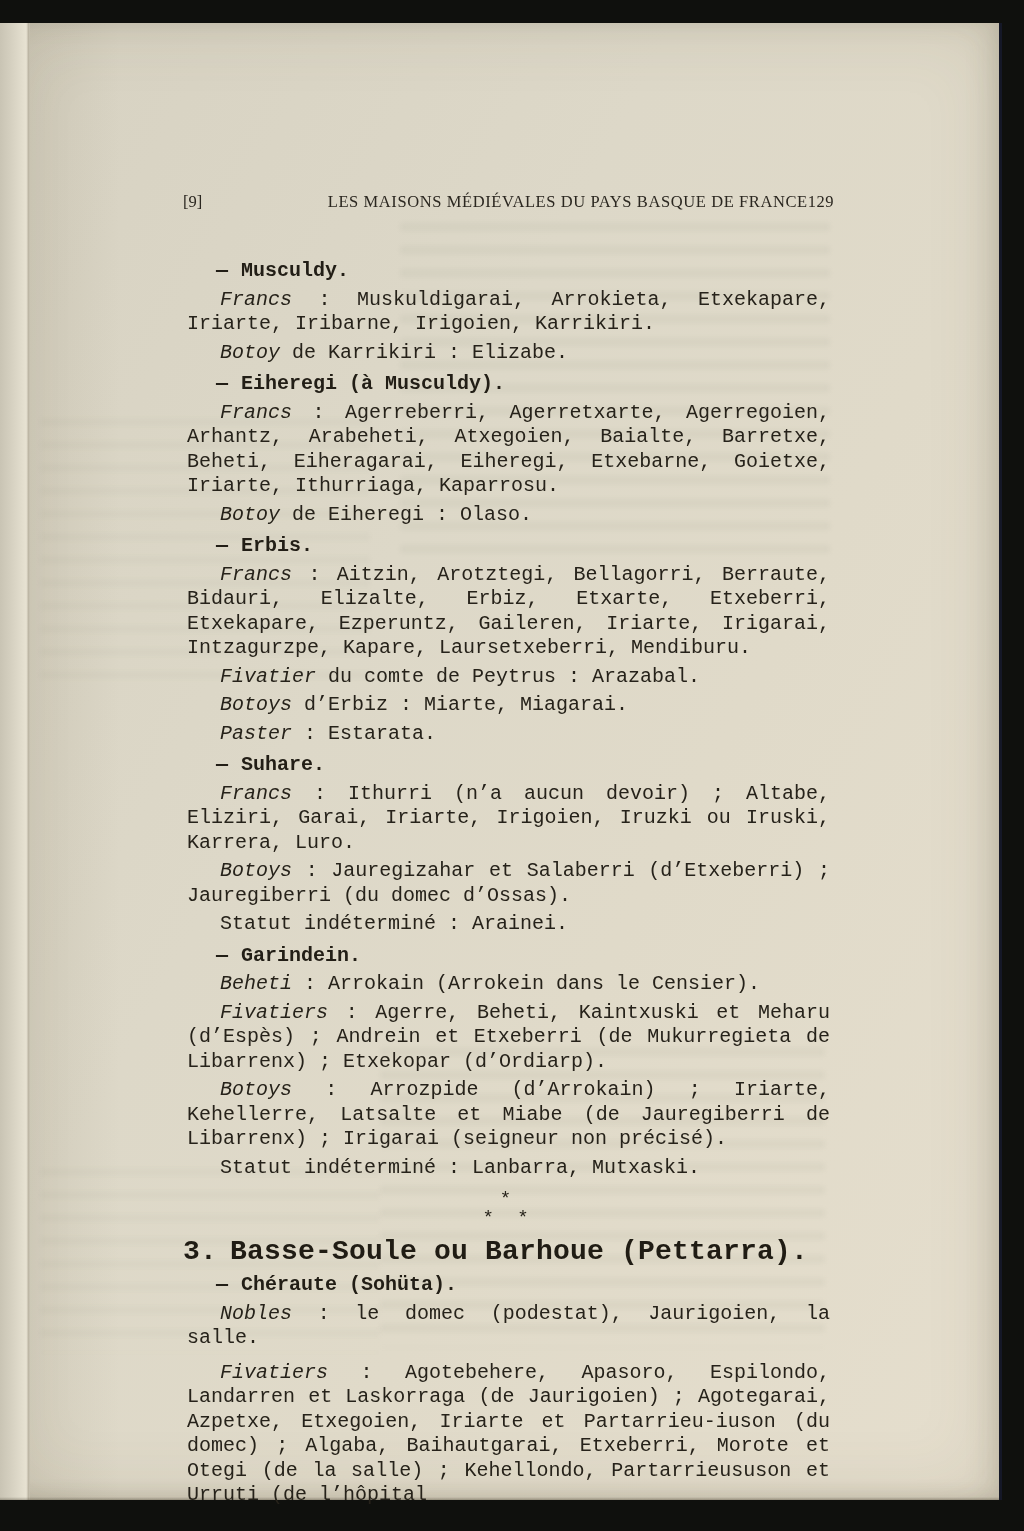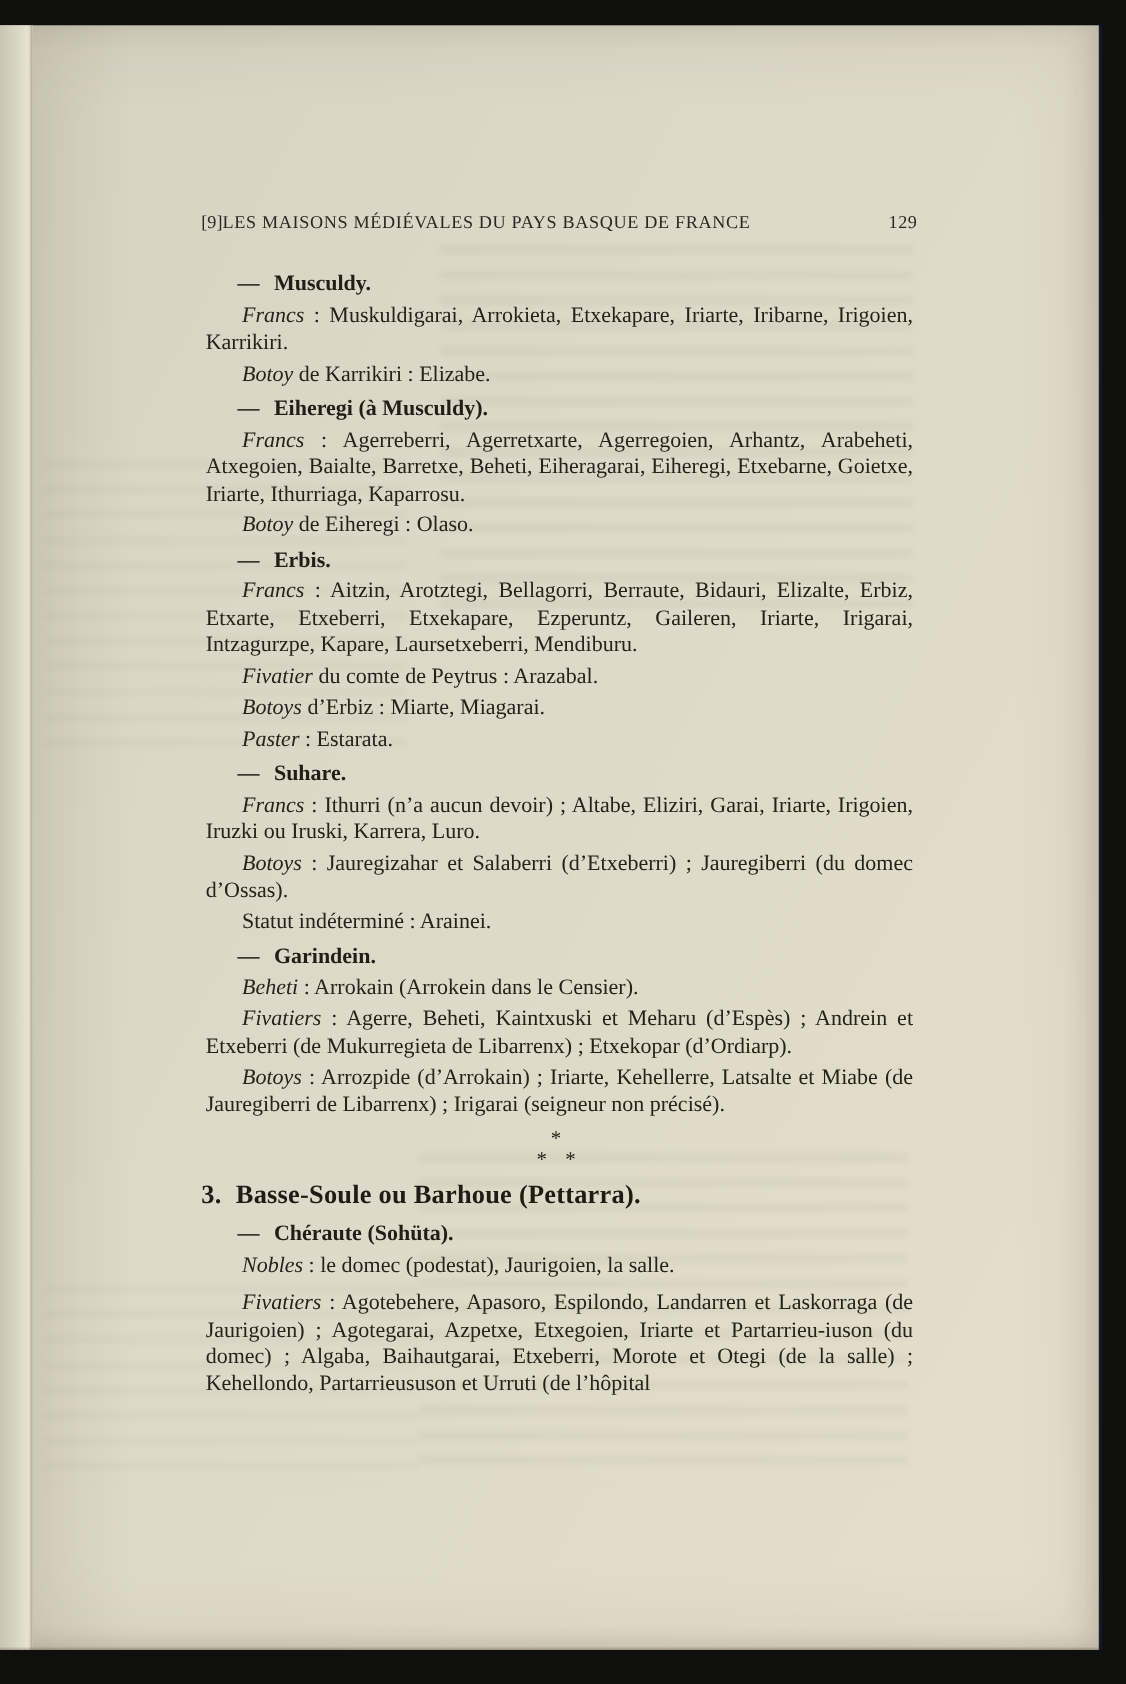--- a/index.html
+++ b/index.html
@@ -48,7 +48,7 @@
     font-size:16.5px;line-height:22px;color:#2b2720;
   }
   .header-index{white-space:nowrap;}
-  .header-title{flex:1;text-align:left;letter-spacing:.6px;white-space:nowrap;}
+  .header-title{flex:1;text-align:right;letter-spacing:.6px;white-space:nowrap;}
   .header-page{white-space:nowrap;letter-spacing:.5px;font-family:Liberation Serif, serif;}
   
   .page-body{

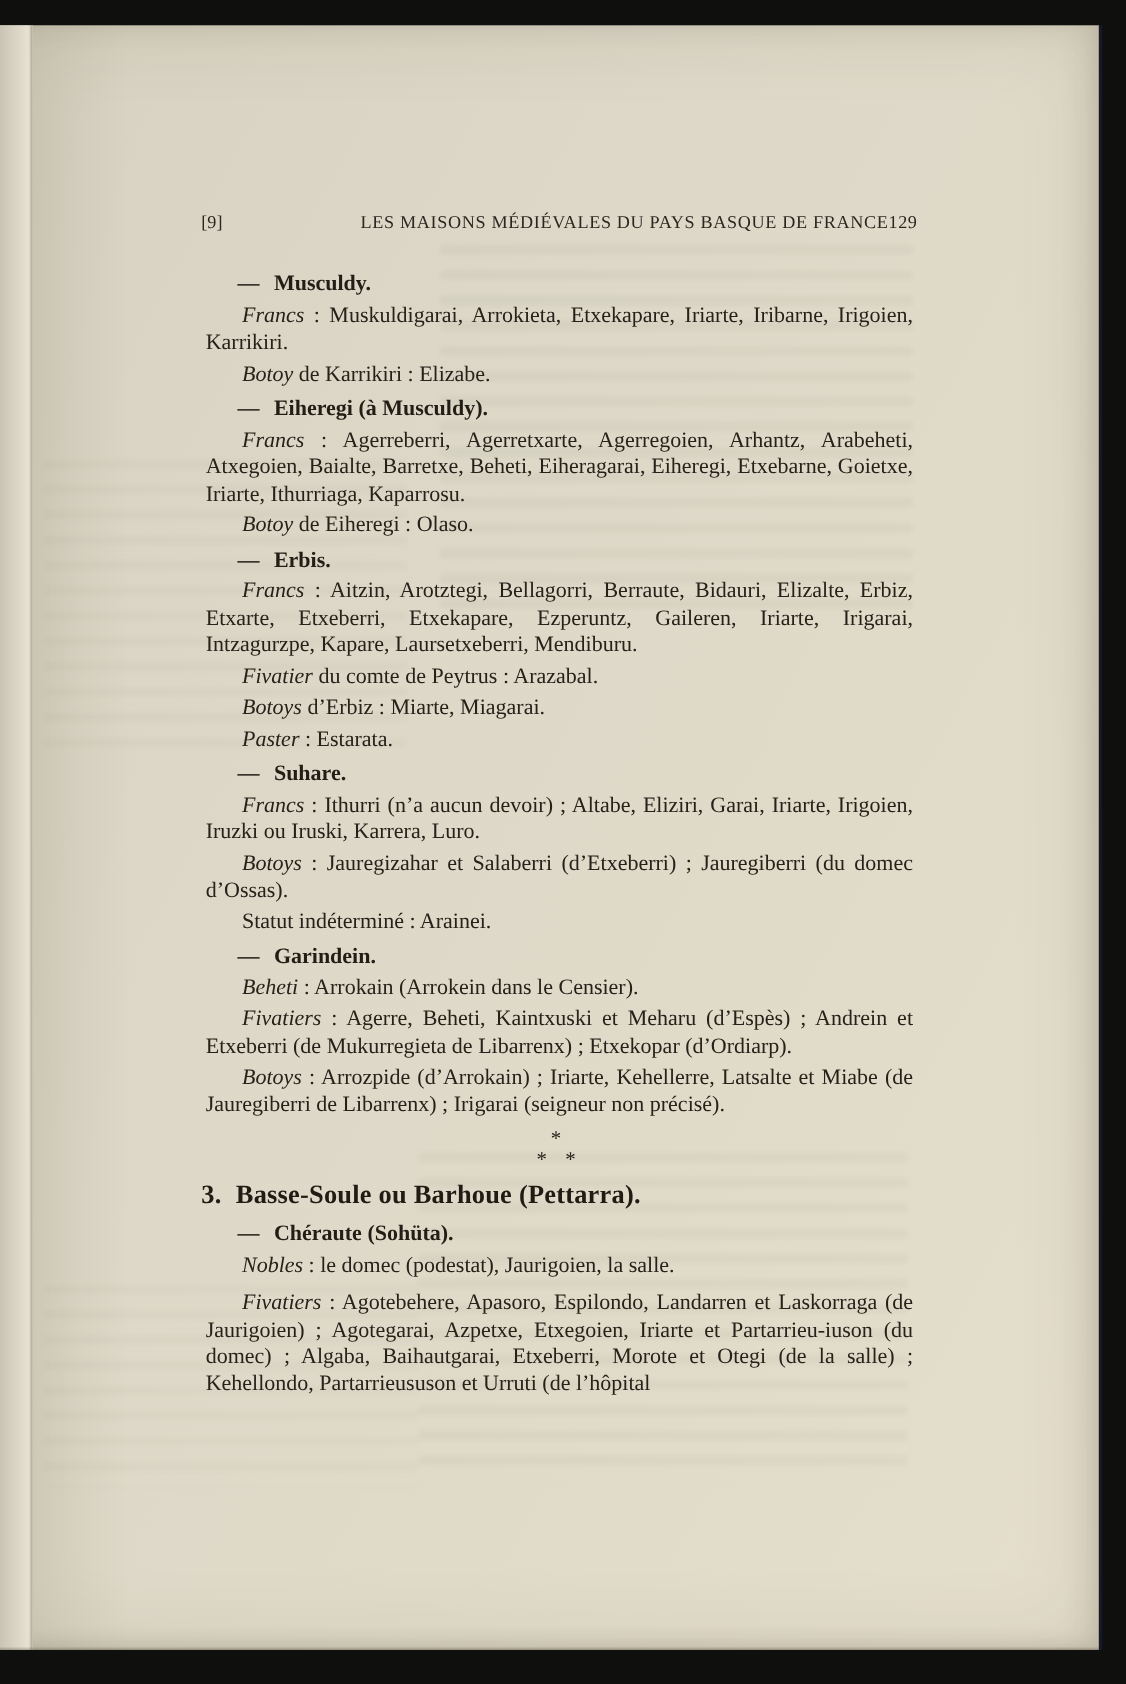--- a/index.html
+++ b/index.html
@@ -52,9 +52,10 @@
   .header-page{white-space:nowrap;letter-spacing:.5px;font-family:Liberation Serif, serif;}
   
   .page-body{
-    position:absolute;z-index:2;left:183px;top:216px;width:651px;
+    position:absolute;z-index:2;left:183px;top:229px;width:651px;
     font-size:20px;line-height:24.5px;color:#26221a;
     text-align:justify;
+    font-family:Liberation Mono, monospace;
   }
   .page-body p, .page-body h2{margin:4px;padding:0;}
   .subheading{font-weight:bold;text-indent:33px;margin:7px 0 4px 0 !important;color:#221e16;}

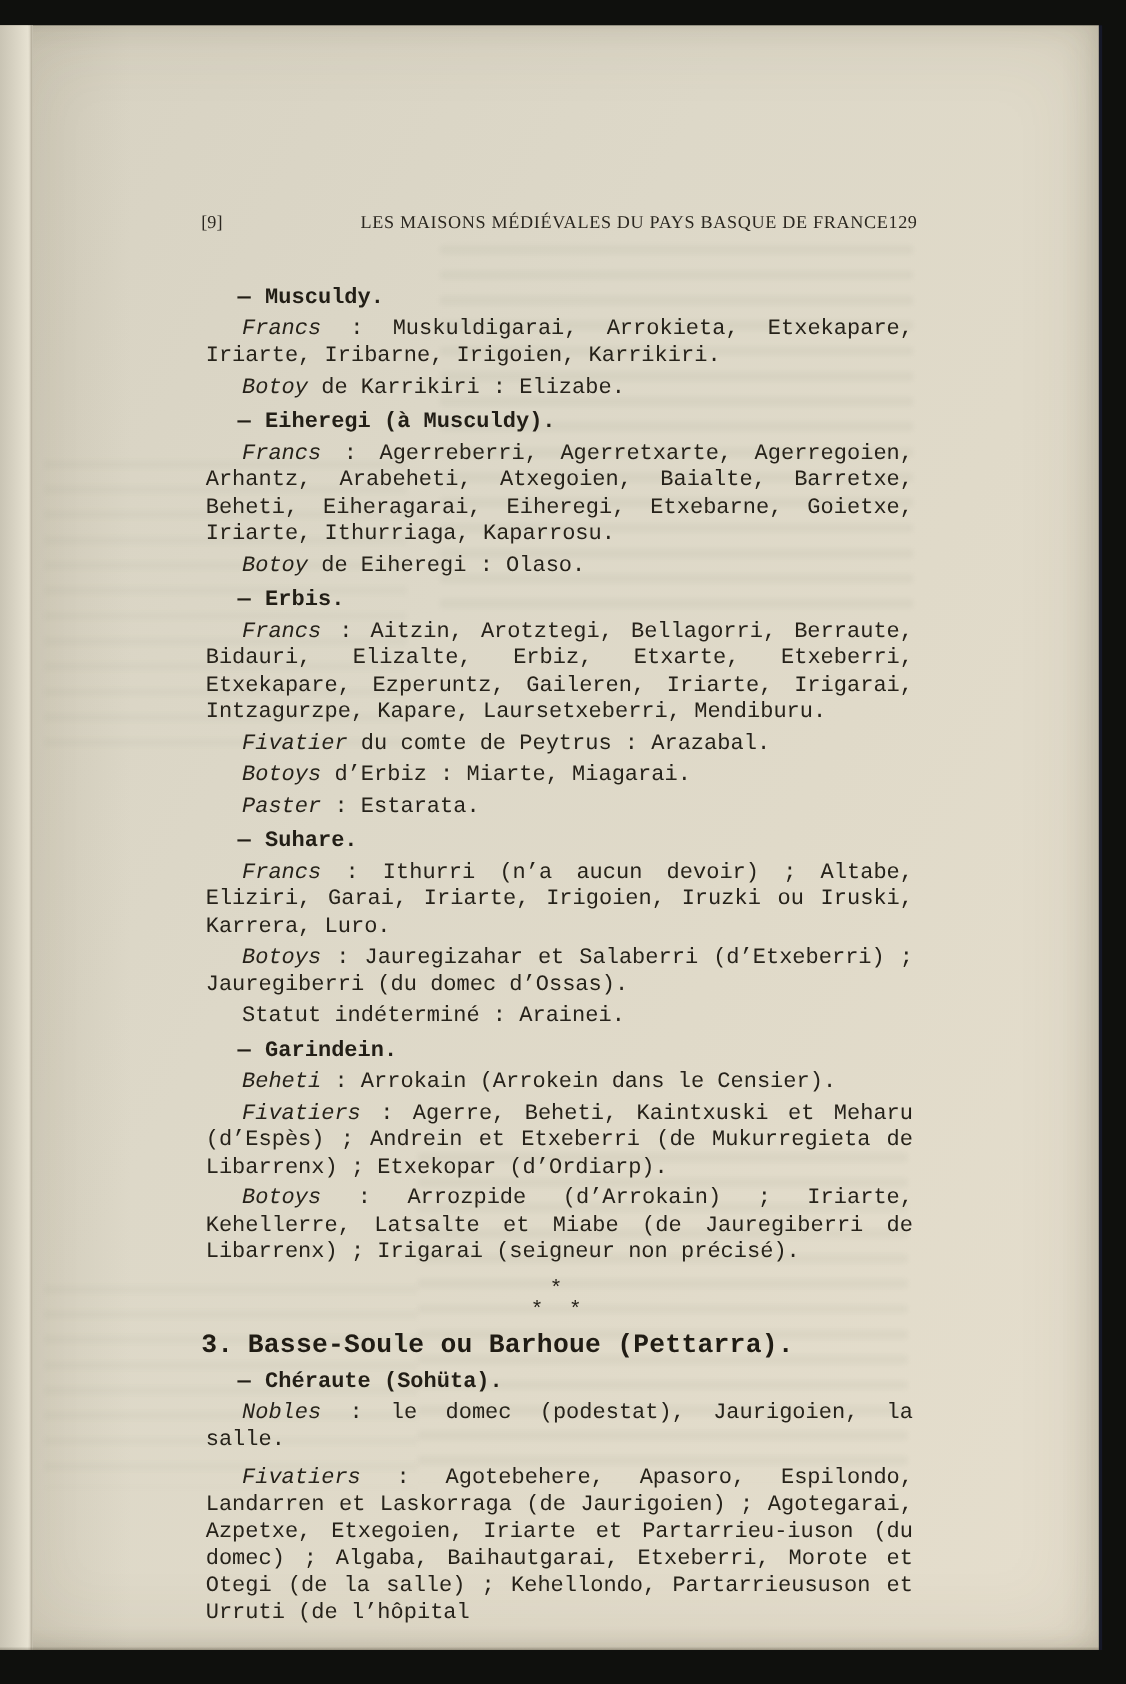--- a/index.html
+++ b/index.html
@@ -114,6 +114,7 @@
       <p class="para"><span class="lead">Beheti</span><span> : Arrokain (Arrokein dans le Censier).</span></p>
       <p class="para"><span class="lead">Fivatiers</span><span> : Agerre, Beheti, Kaintxuski et Meharu (d’Espès) ; Andrein et Etxeberri (de Mukurregieta de Libarrenx) ; Etxekopar (d’Ordiarp).</span></p>
       <p class="para"><span class="lead">Botoys</span><span> : Arrozpide (d’Arrokain) ; Iriarte, Kehellerre, Latsalte et Miabe (de Jauregiberri de Libarrenx) ; Irigarai (seigneur non précisé).</span></p>
+      <p class="para"><span>Statut indéterminé : Lanbarra, Mutxaski.</span></p>
       <p class="separator">
         <span class="sep-line">*</span>
         <span class="sep-line">* *</span>

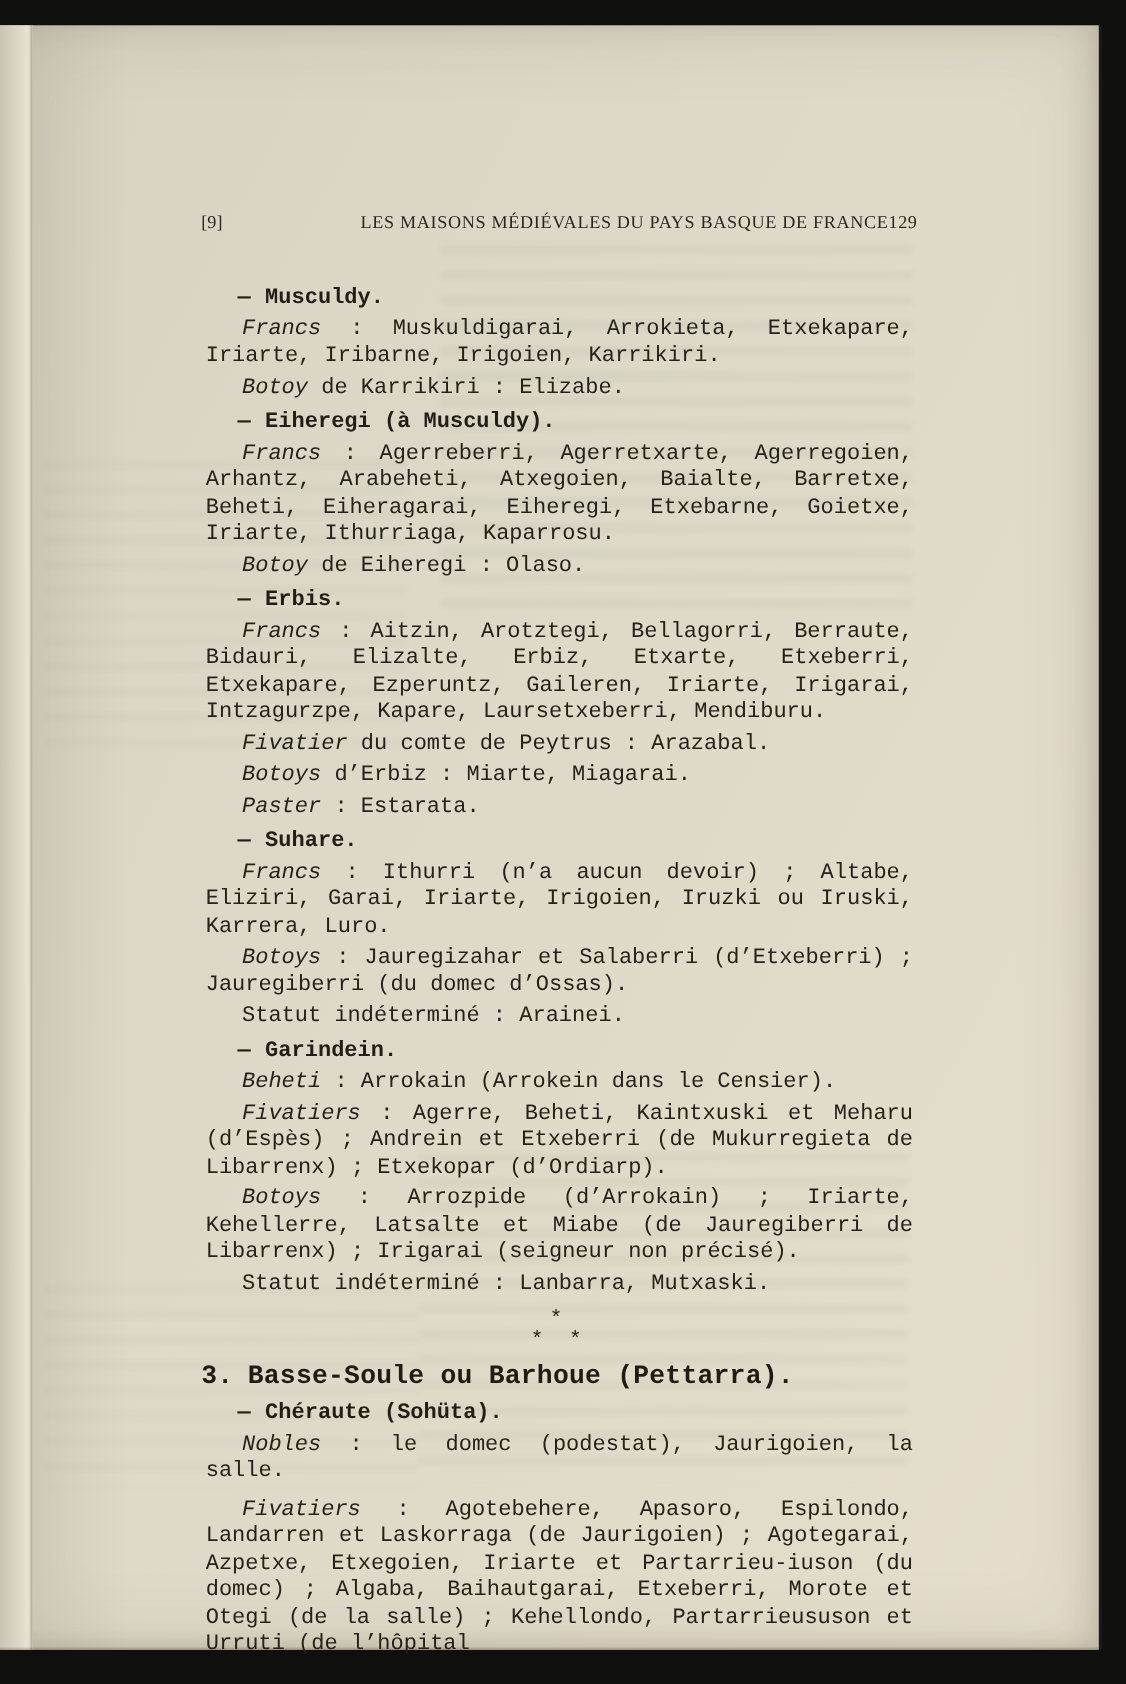--- a/index.html
+++ b/index.html
@@ -70,7 +70,7 @@
   }
   .sep-line{display:block;letter-spacing:6px;}
   .part-heading{
-    font-size:24px;line-height:29px;font-weight:bold;color:#201c14;
+    font-size:28px;line-height:29px;font-weight:bold;color:#201c14;
     text-indent:0;letter-spacing:.2px;margin:9px 0 6px 0 !important;
   }
   .ph-num{margin-right:13px;}

